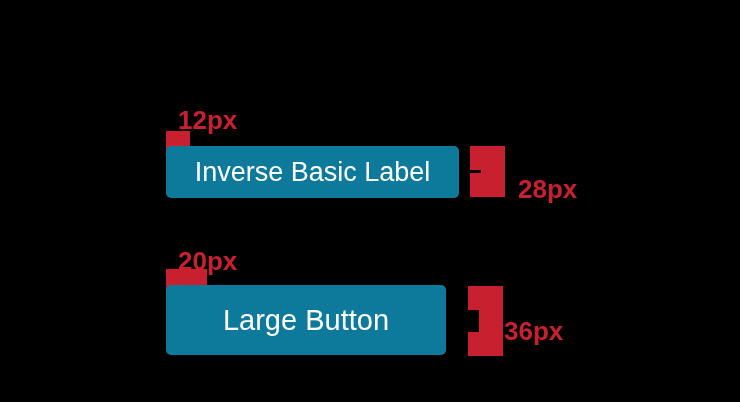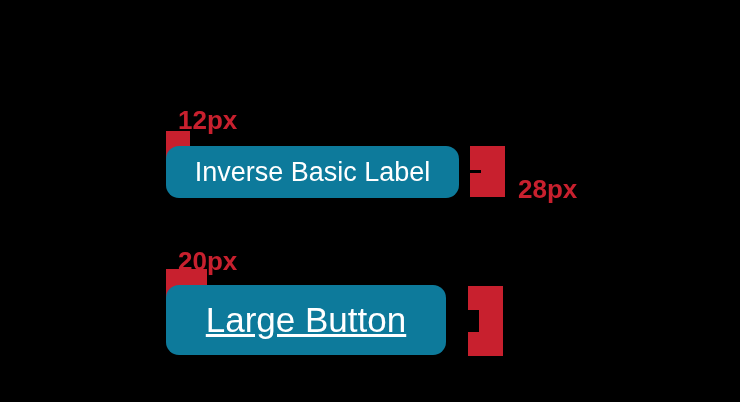--- a/index.html
+++ b/index.html
@@ -37,7 +37,7 @@
     background: var(--teal);
     color: var(--btn-text);
     border: none;
-    border-radius: 13px;
+    border-radius: 5px;
     font-family: "Liberation Sans", sans-serif;
     font-weight: 400;
     cursor: pointer;

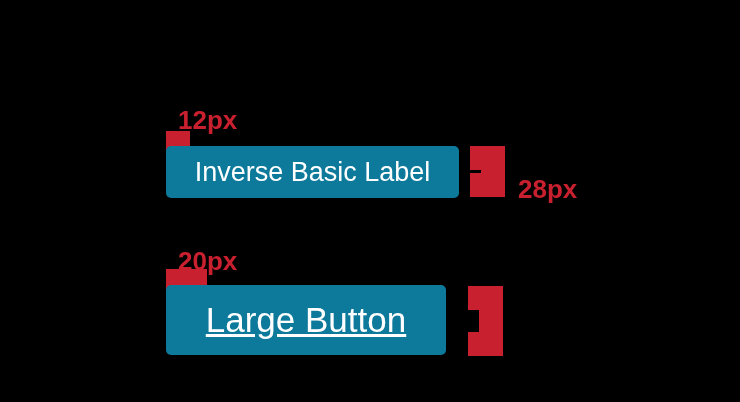--- a/index.html
+++ b/index.html
@@ -99,7 +99,7 @@
     <div class="tick right"></div>
   </div>
 
-  <button class="ui-button" style="left:142px; top:261px; width:280px; height:70px; font-size:35px;text-decoration:underline;">Large Button</button>
+  <button class="ui-button" style="left:142px; top:261px; width:280px; height:70px; font-size:29px;">Large Button</button>
 
   <div class="v-bracket" style="left:444px; top:262px; width:13px; height:70px;">
     <div class="cap top"></div>

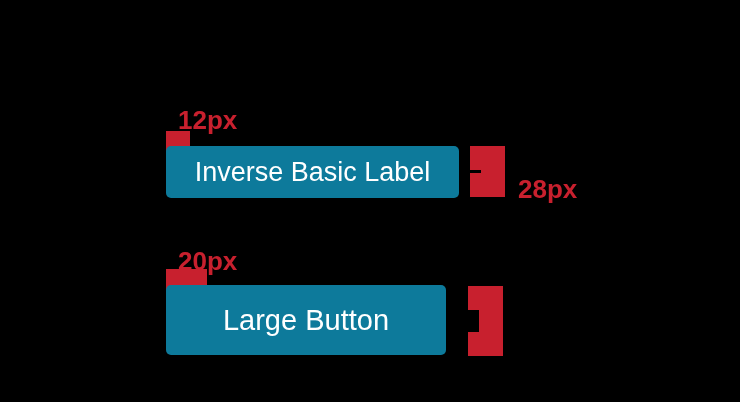--- a/index.html
+++ b/index.html
@@ -107,6 +107,7 @@
     <div class="cap bottom"></div>
   </div>
 
+  <div class="measure-label" style="left:468px; top:282px;">36px</div>
 
 </div>
 

